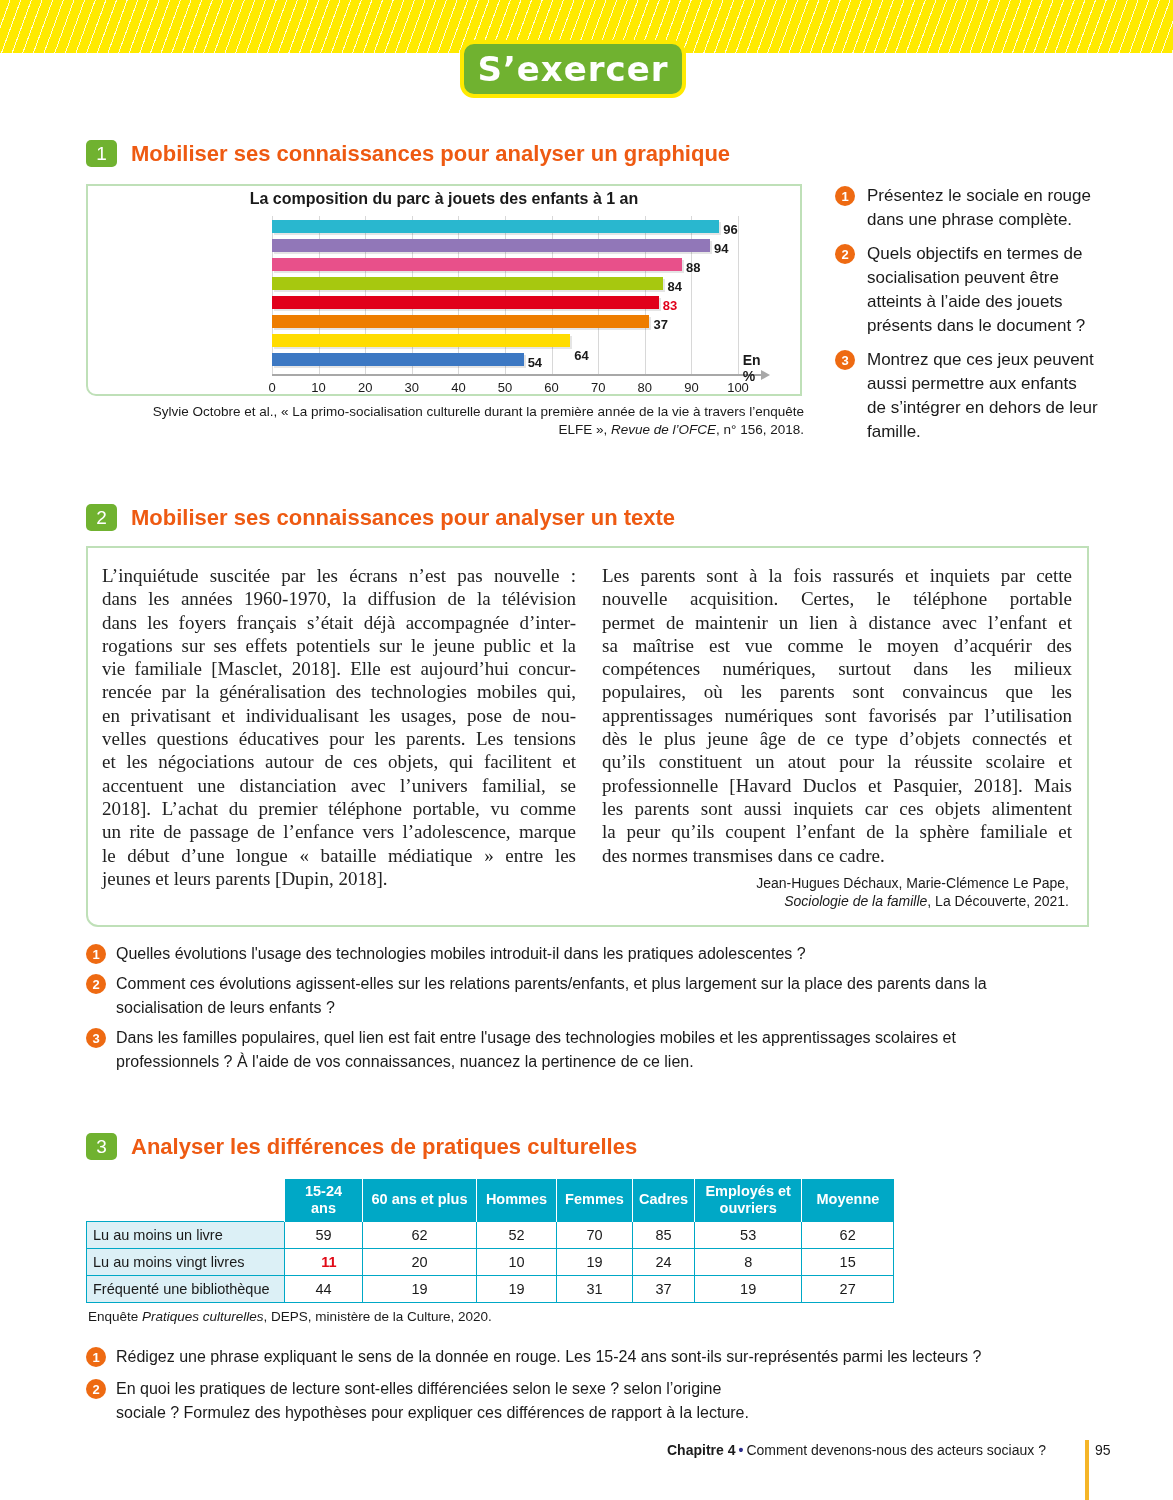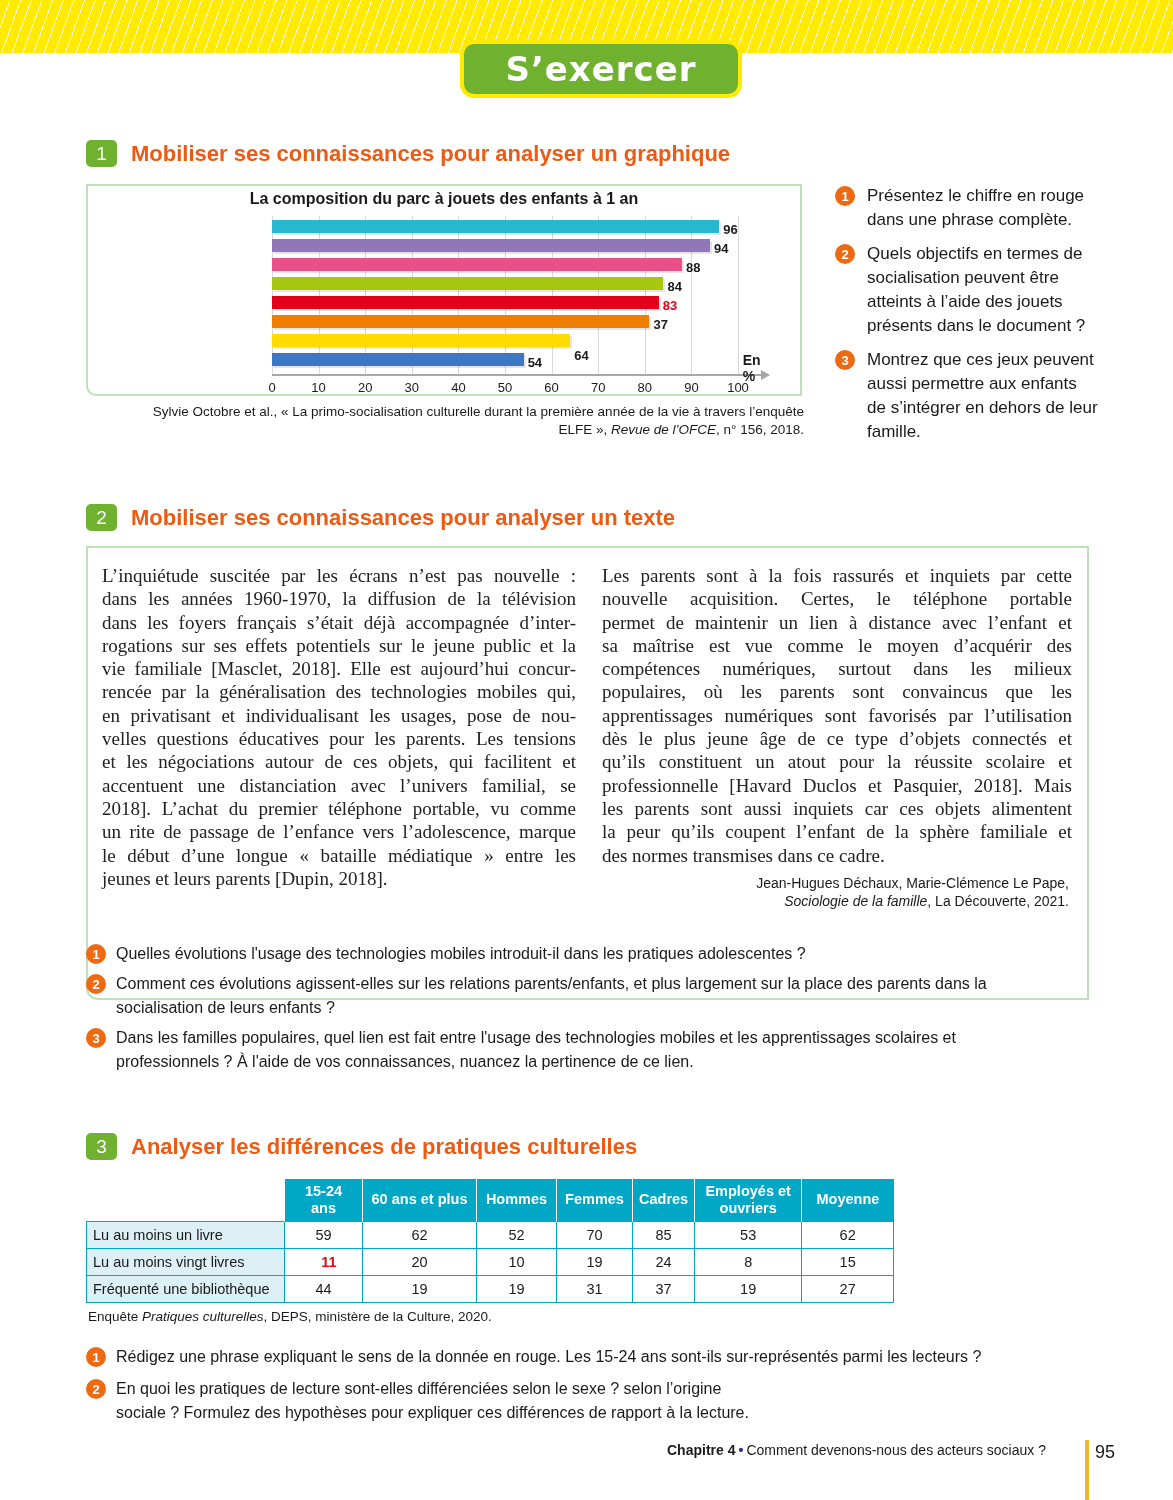--- a/index.html
+++ b/index.html
@@ -13,7 +13,7 @@
     background-image: repeating-linear-gradient(110deg, transparent 0px, transparent 9px, rgba(255,255,255,0.85) 9px, rgba(255,255,255,0.85) 10px);
   }
   .title-pill {
-    position: absolute; left: 460px; top: 40px; width: 282px; height: 58px;
+    position: absolute; left: 460px; top: 40px; width: 226px; height: 58px;
     background: #70b230; border: 4px solid #ffea00; border-radius: 14px;
     display: flex; align-items: center; justify-content: center;
     color: #fff; font-family: "DejaVu Sans", sans-serif; font-weight: bold; font-size: 34px; letter-spacing: 1px;

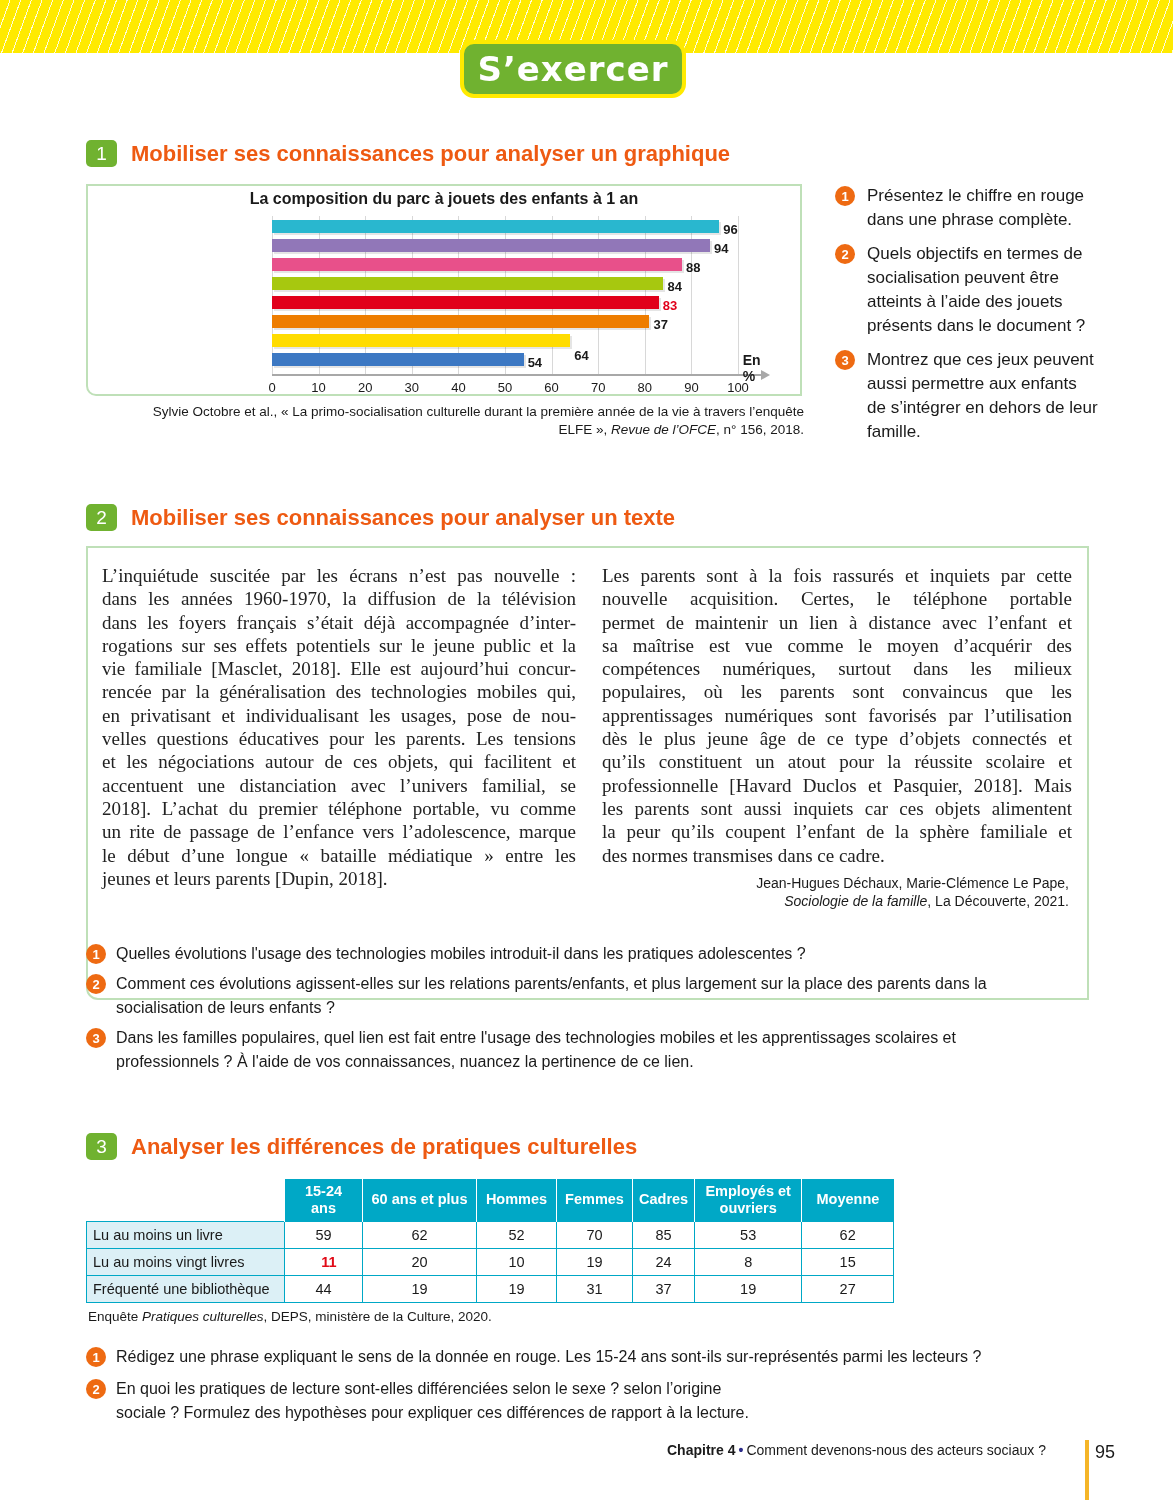--- a/index.html
+++ b/index.html
@@ -149,7 +149,7 @@
 <div class="q-list" style="left:835px; top:184px; width:265px;">
   <div class="q-item" style="margin-bottom:10px;">
     <span class="q-badge" style="margin:2px 12px 0 0;">1</span>
-    <span class="q-text" style="font-size:17px;">Présentez le chiffre en rouge dans une phrase complète.</span>
+    <span class="q-text" style="font-size:17px;">Présentez le sociale en rouge dans une phrase complète.</span>
   </div>
   <div class="q-item" style="margin-bottom:10px;">
     <span class="q-badge" style="margin:2px 12px 0 0;">2</span>

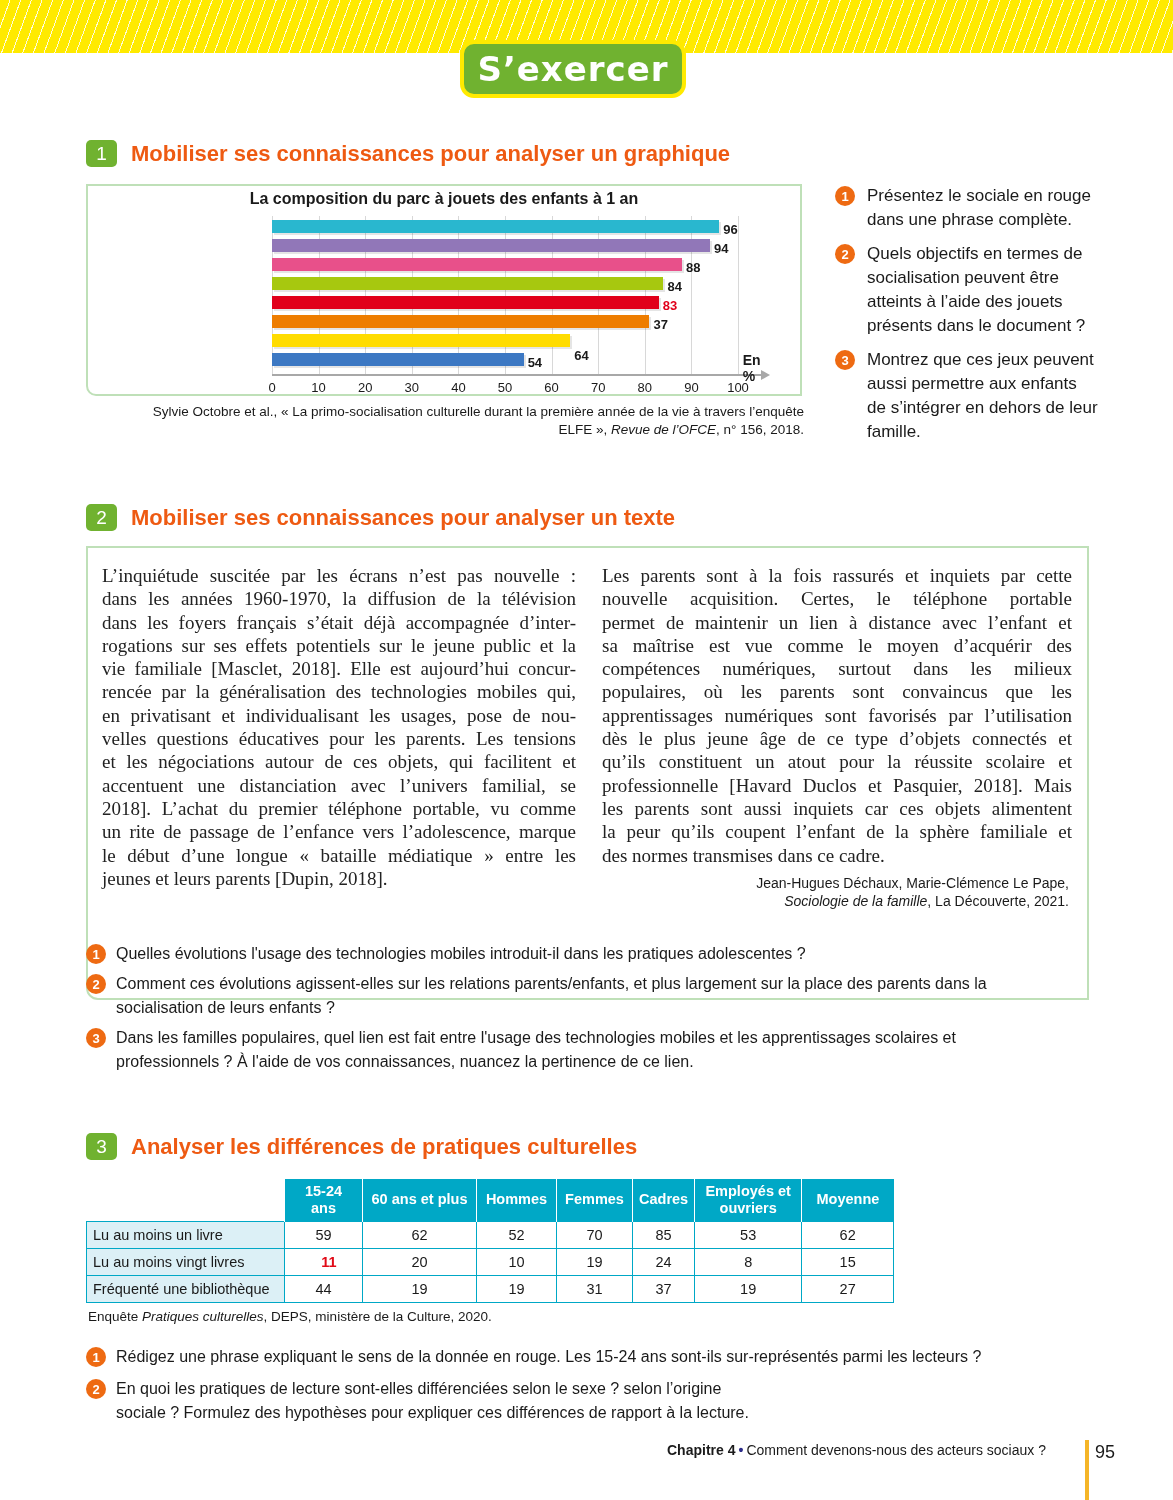--- a/index.html
+++ b/index.html
@@ -55,7 +55,7 @@
 
   
   .text-box {
-    position: absolute; left: 86px; top: 546px; width: 1003px; height: 454px;
+    position: absolute; left: 86px; top: 546px; width: 1003px; height: 381px;
     border: 2px solid #bfe0b8; border-radius: 0 0 0 12px;
   }
   .text-col {

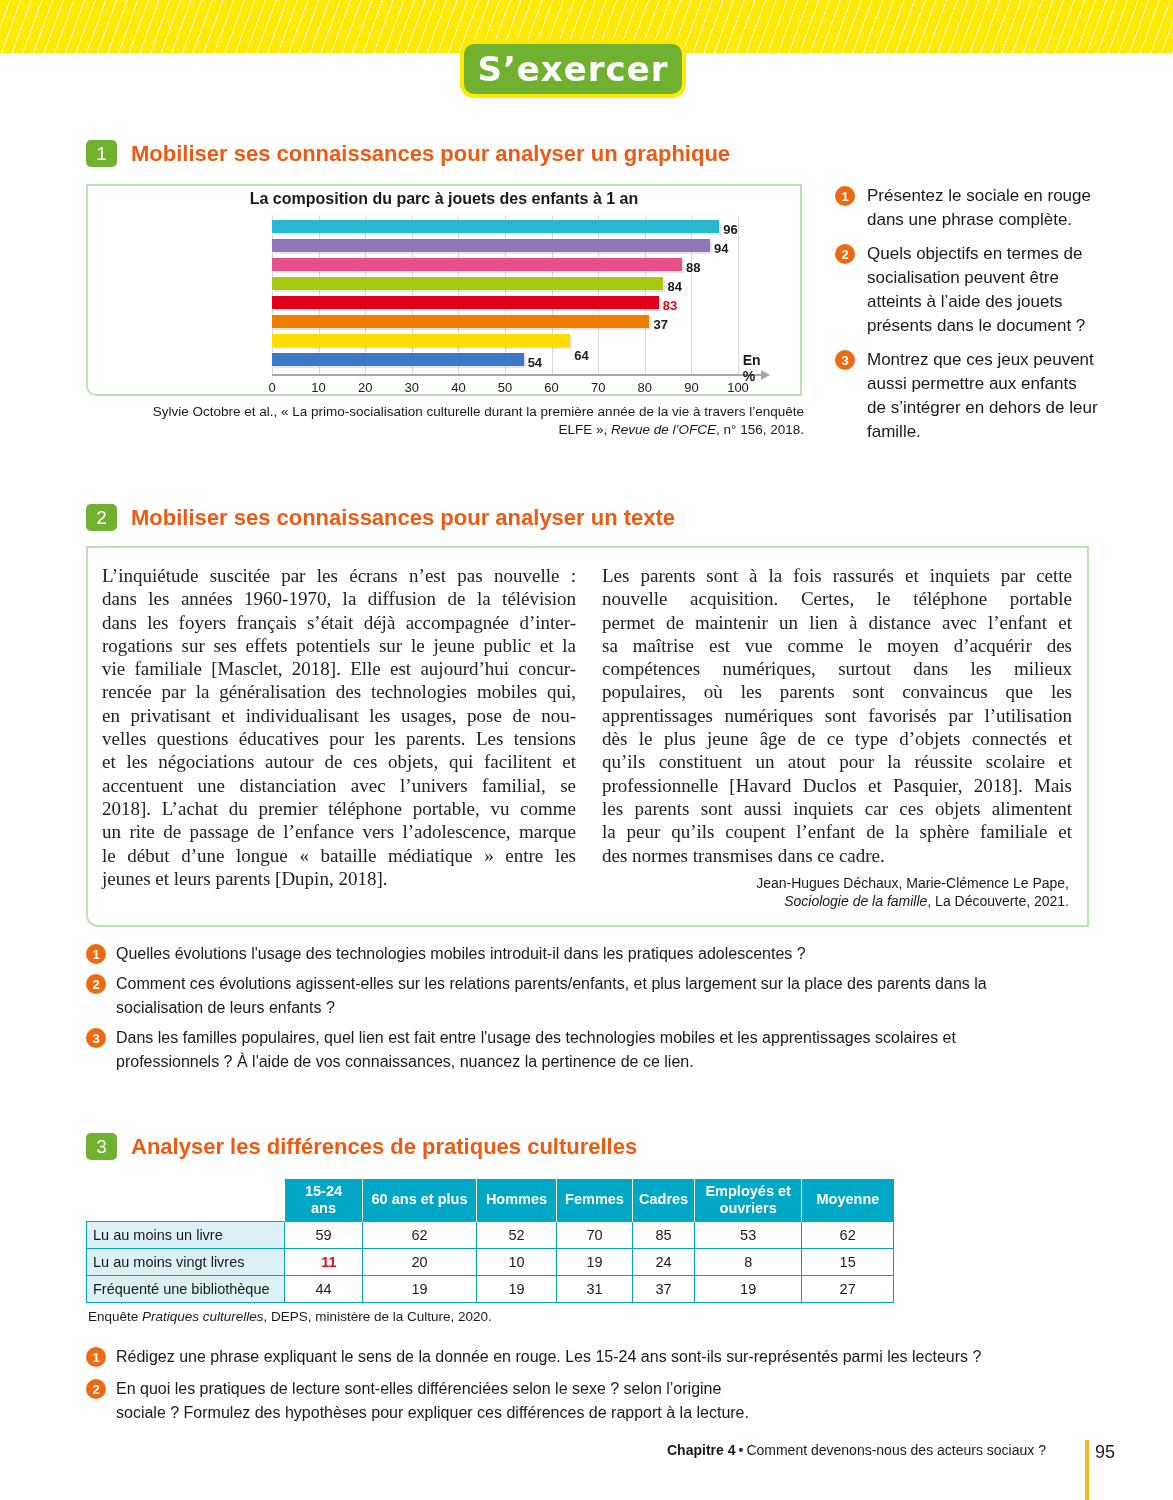--- a/index.html
+++ b/index.html
@@ -81,7 +81,7 @@
   .footer .chap { font-weight: bold; }
   .footer .dot { color: #2d2d8a; margin: 0 3px; font-weight: bold; }
   .footer-bar { position: absolute; left: 1085px; top: 1440px; width: 4px; height: 60px; background: #f5b528; }
-  .page-num { position: absolute; left: 1095px; top: 1442px; font-size: 18px; }
+  .page-num { position: absolute; left: 1095px; top: 1442px; font-size: 14px; }
 </style>
 </head>
 <body>

